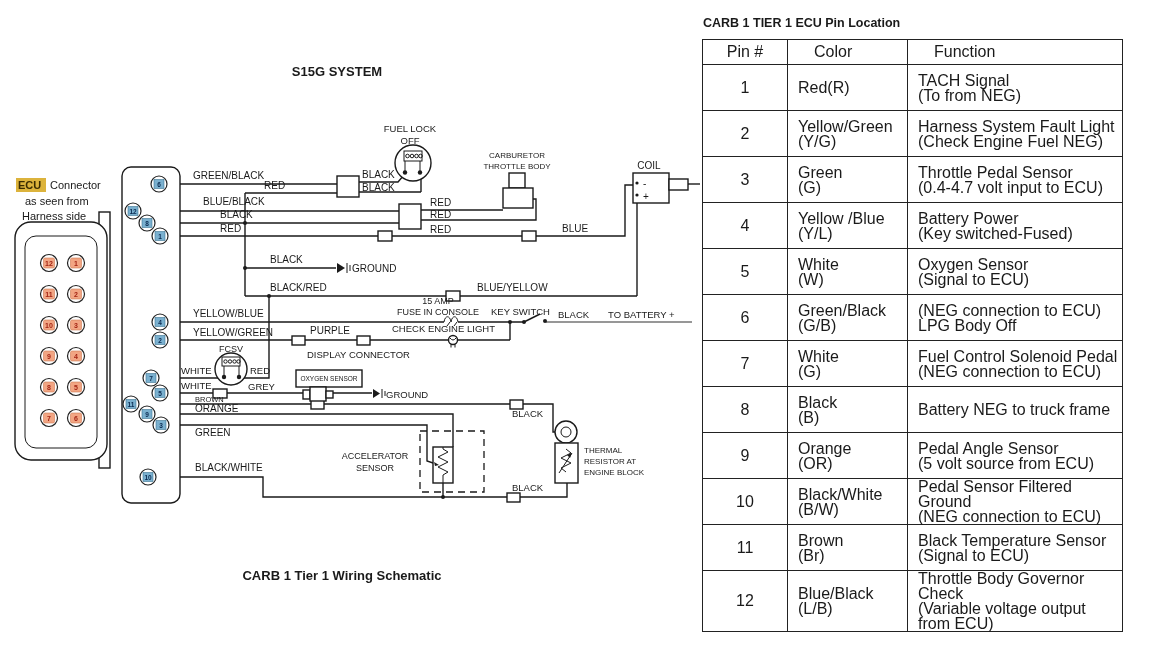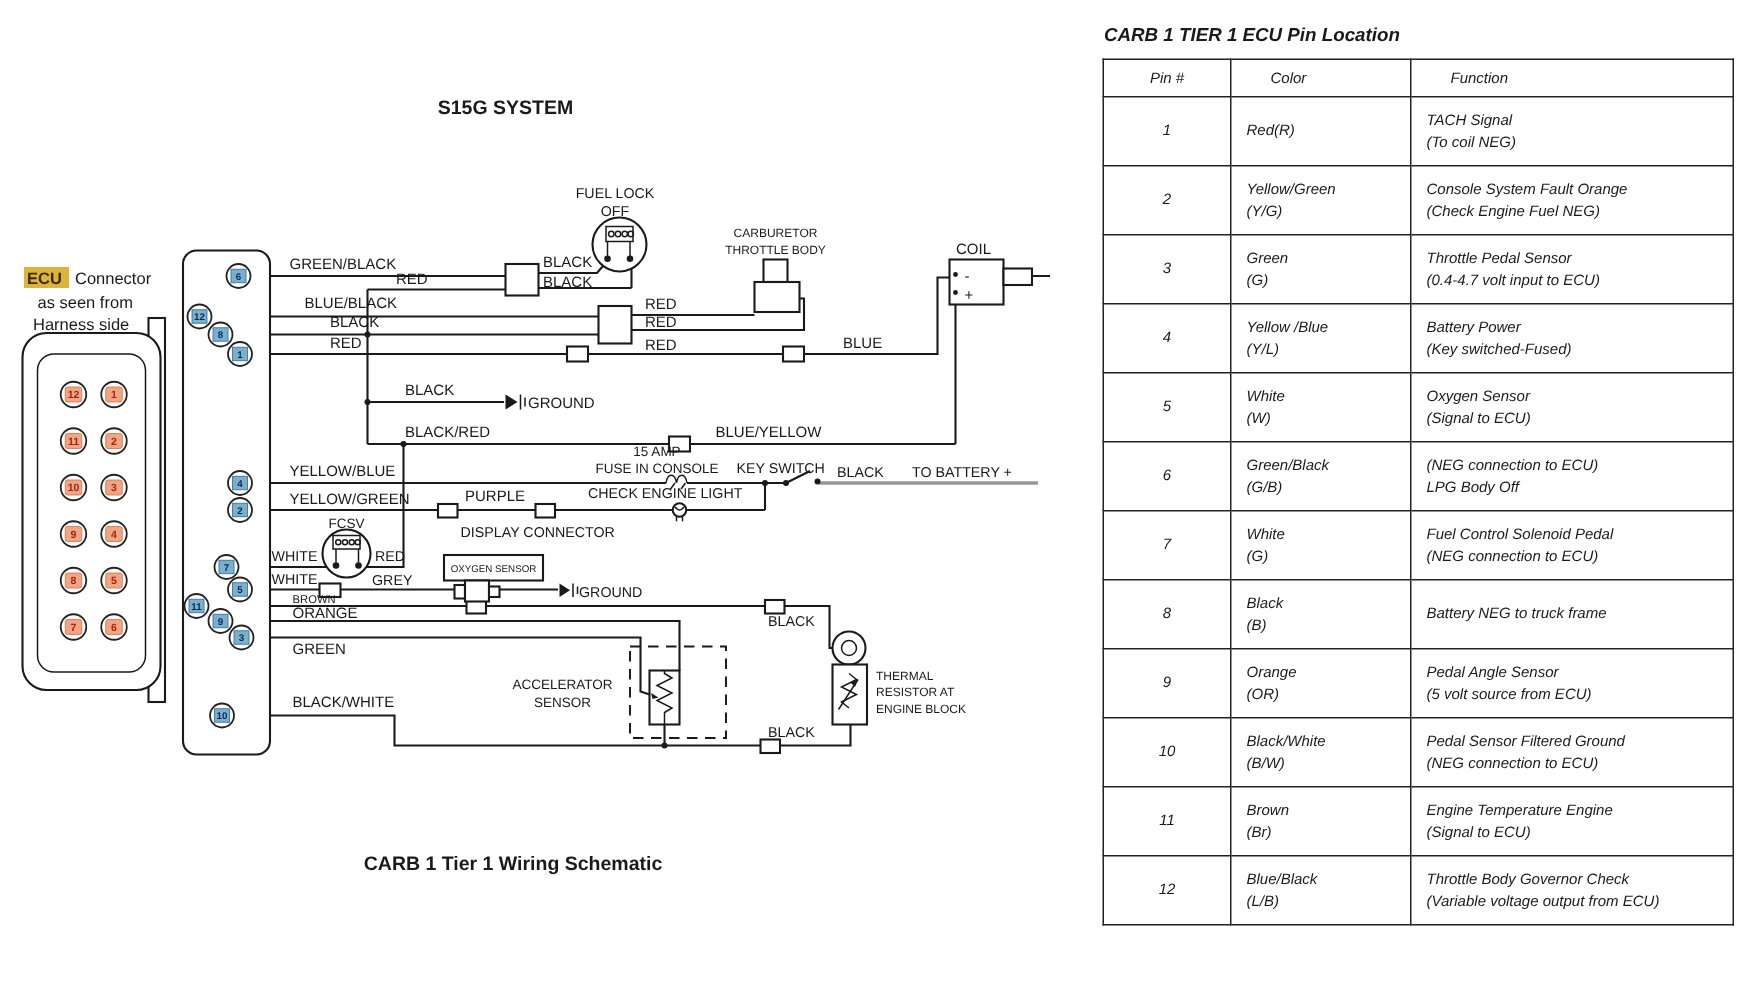--- a/index.html
+++ b/index.html
@@ -6,7 +6,7 @@
   body{width:1173px;height:655px;position:relative;overflow:hidden;
        font-family:"Liberation Sans",sans-serif;color:#1a1a1a;}
   .schematic-panel{position:absolute;left:0;top:0;width:735px;height:611px;}
-  .table-panel{position:absolute;left:735px;top:16px;width:420px;font-style:italic;}
+  .table-panel{position:absolute;left:702px;top:16px;width:420px;}
   .table-title{font-size:12.5px;font-weight:bold;margin:0 0 9px 1px;}
   table.pin-table{border-collapse:collapse;width:420px;table-layout:fixed;}
   .pin-table th,.pin-table td{border:1px solid #222;font-size:10px;vertical-align:middle;}

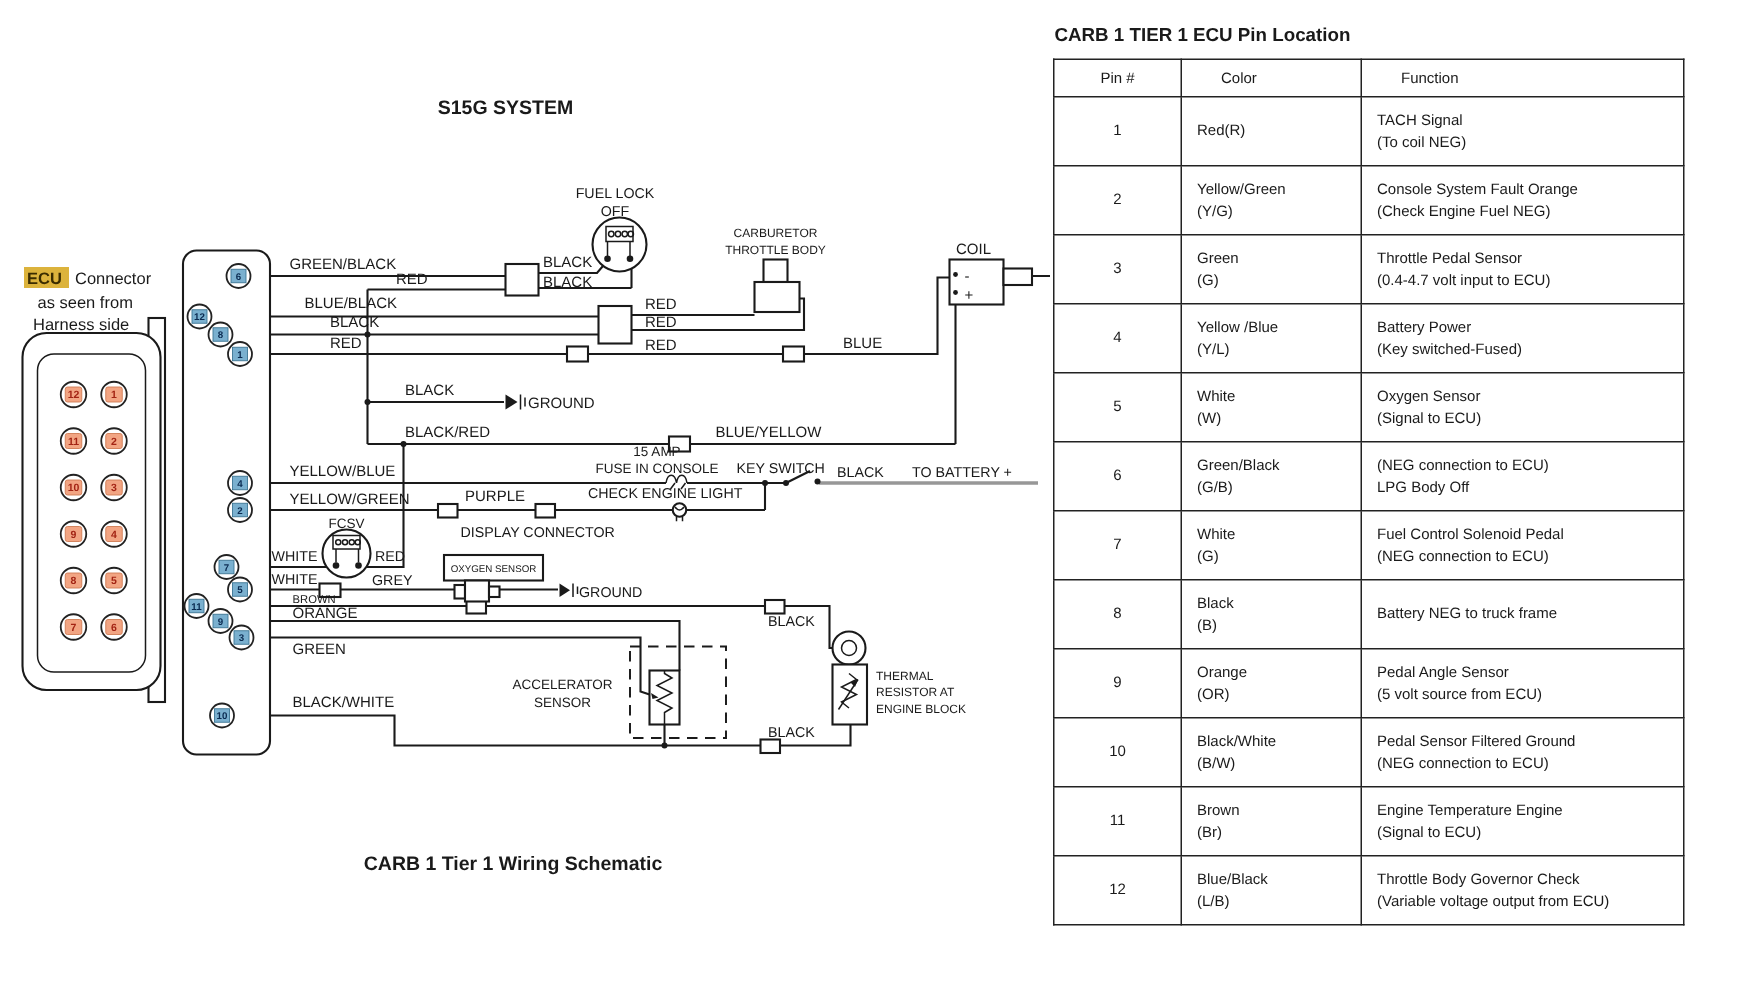--- a/index.html
+++ b/index.html
@@ -9,7 +9,7 @@
   .table-panel{position:absolute;left:702px;top:16px;width:420px;}
   .table-title{font-size:12.5px;font-weight:bold;margin:0 0 9px 1px;}
   table.pin-table{border-collapse:collapse;width:420px;table-layout:fixed;}
-  .pin-table th,.pin-table td{border:1px solid #222;font-size:10px;vertical-align:middle;}
+  .pin-table th,.pin-table td{border:1px solid #222;font-size:16px;vertical-align:middle;}
   .pin-table th{height:24px;font-weight:normal;text-align:left;padding:0 0 0 26px;}
   .pin-table th.c-pin{text-align:center;padding:0;}
   .pin-table td{height:45px;padding:0 4px 0 10px;}

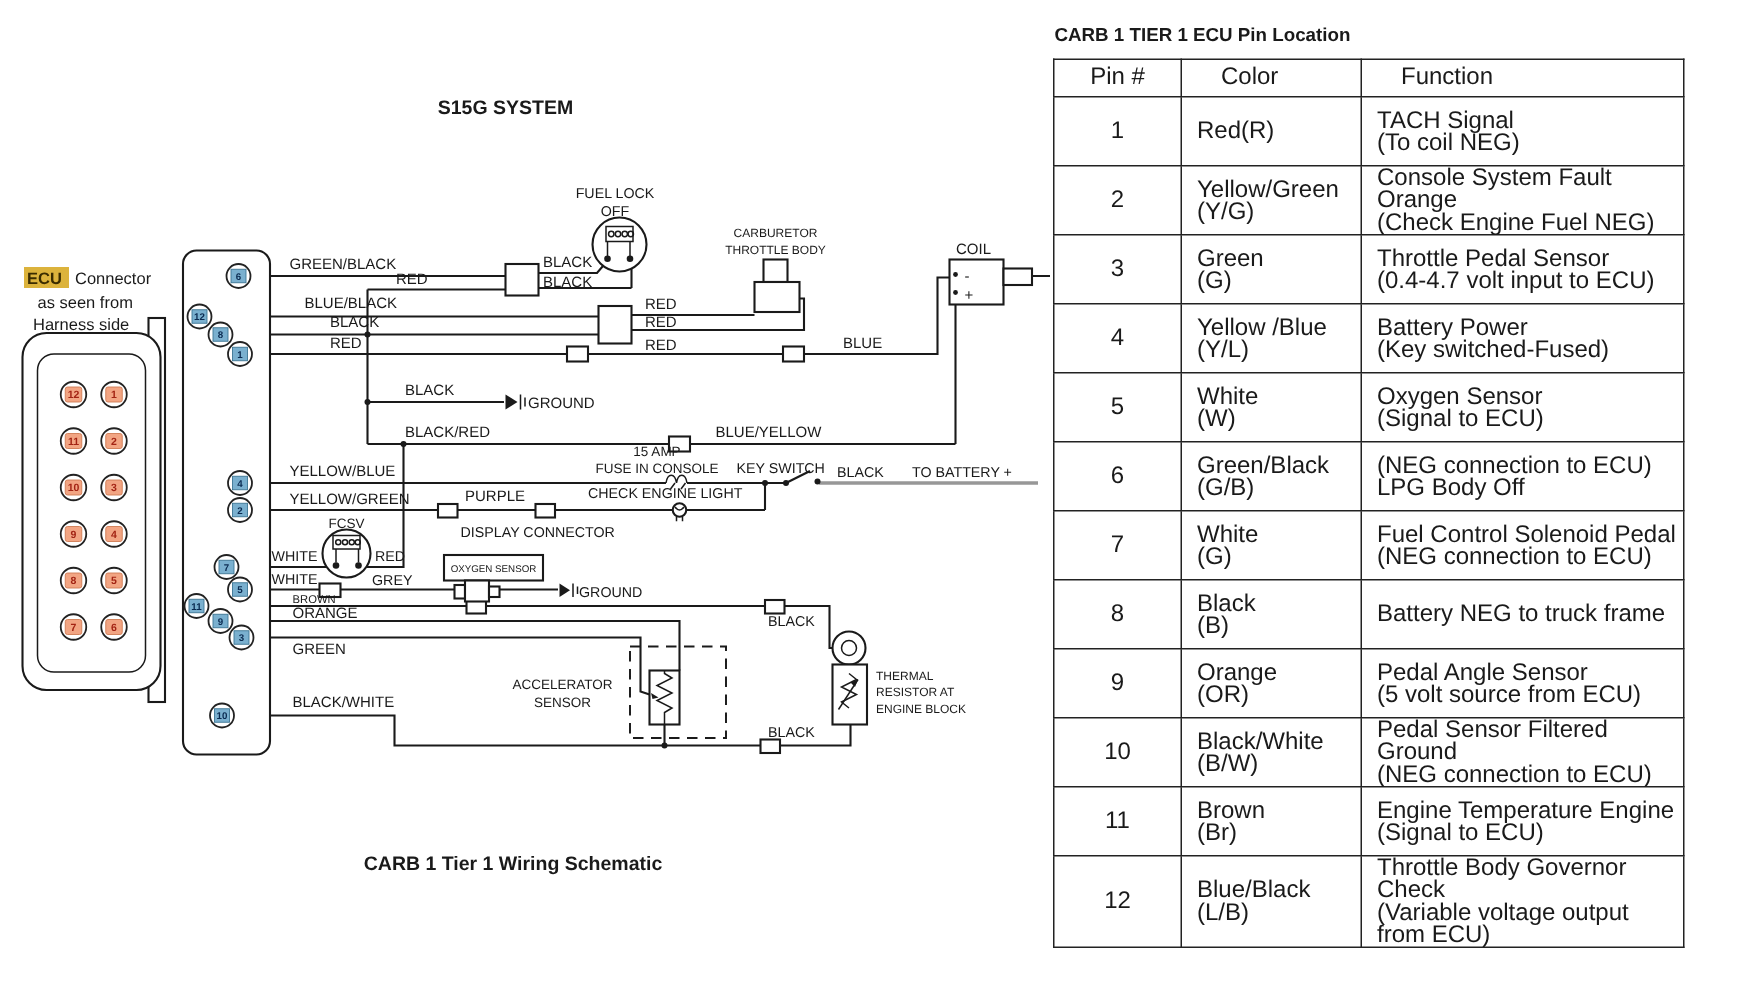--- a/index.html
+++ b/index.html
@@ -415,7 +415,7 @@
           </td>
           <td>
             <div class="cell-line">TACH Signal</div>
-            <div class="cell-line">(To coil NEG)</div>
+            <div class="cell-line">(To from NEG)</div>
           </td>
         </tr>
       <tr>

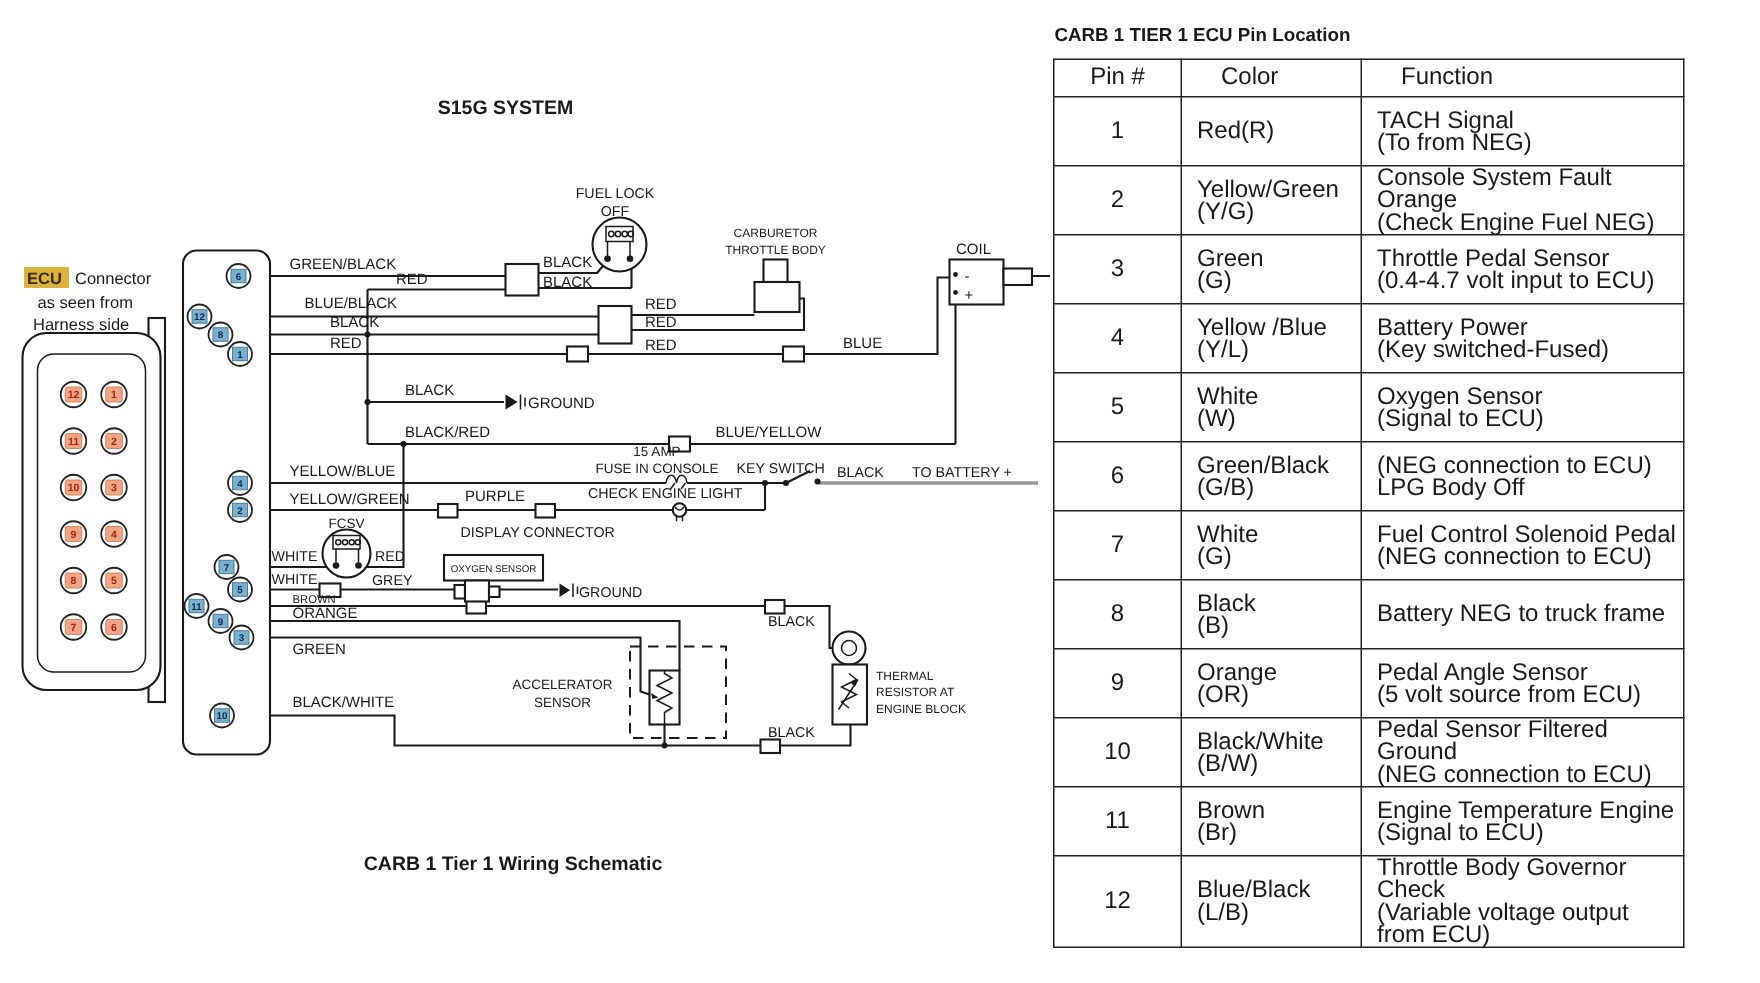--- a/index.html
+++ b/index.html
@@ -425,7 +425,7 @@
             <div class="cell-line">(Y/G)</div>
           </td>
           <td>
-            <div class="cell-line">Console System Fault Orange</div>
+            <div class="cell-line">Harness System Fault Light</div>
             <div class="cell-line">(Check Engine Fuel NEG)</div>
           </td>
         </tr>

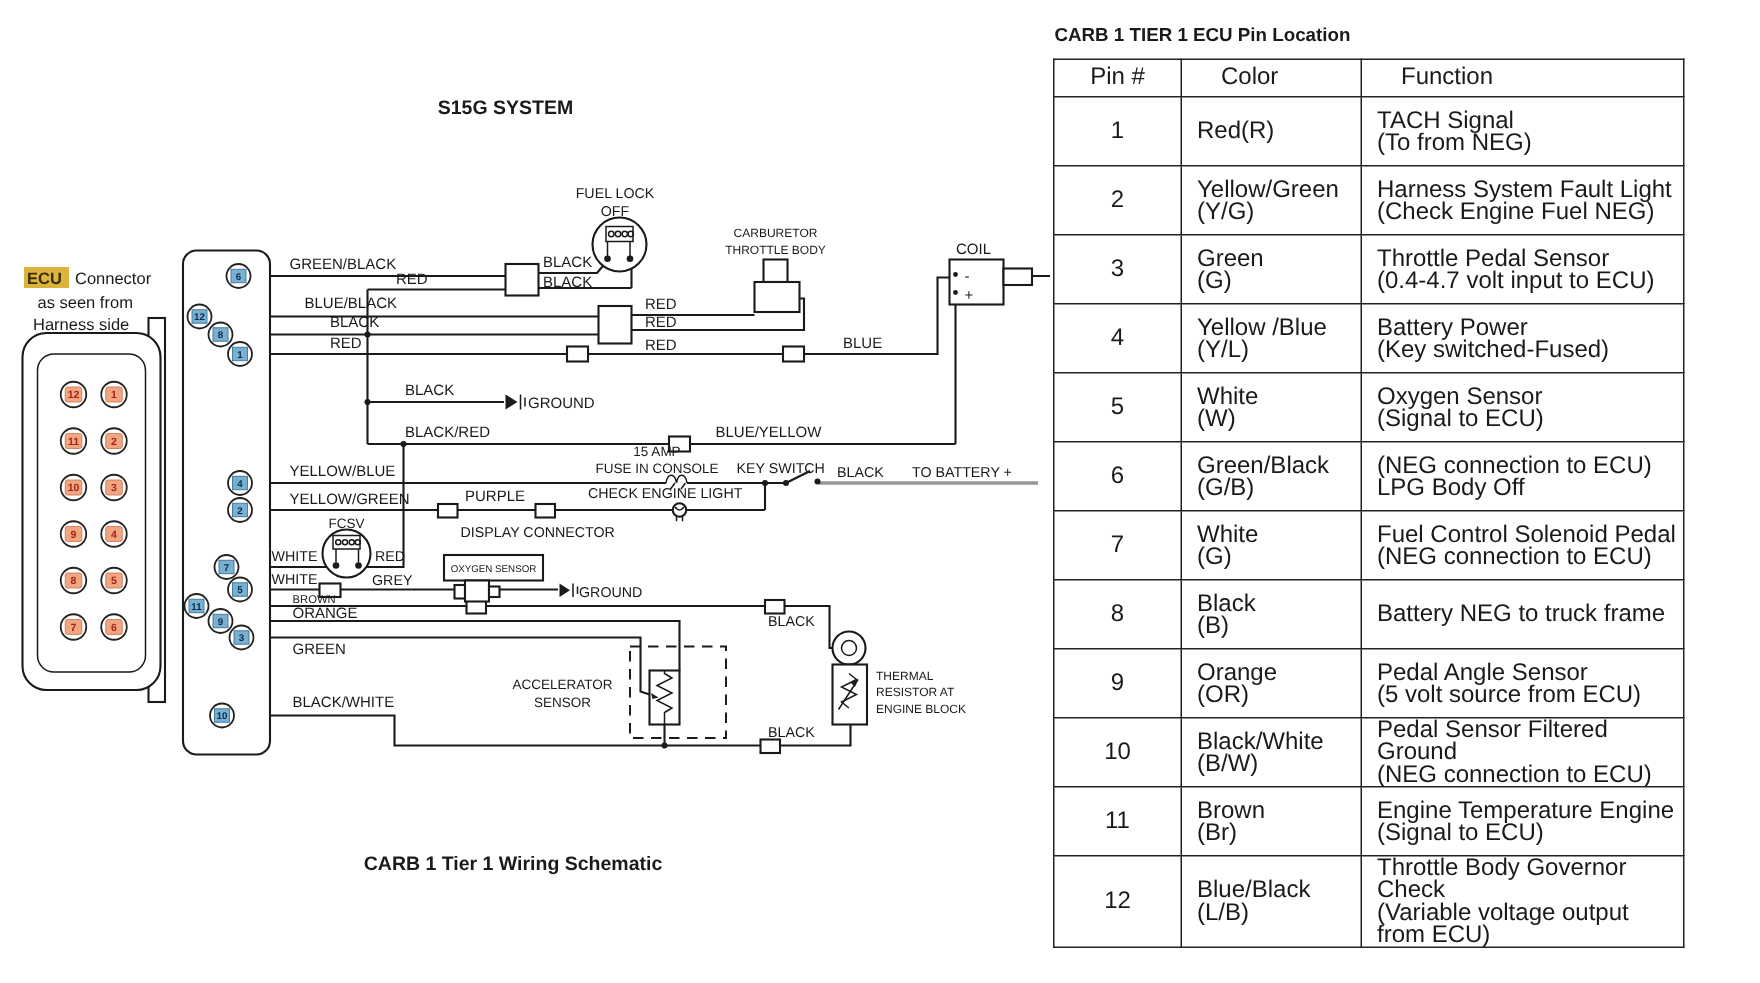--- a/index.html
+++ b/index.html
@@ -524,7 +524,7 @@
             <div class="cell-line">(Br)</div>
           </td>
           <td>
-            <div class="cell-line">Engine Temperature Engine</div>
+            <div class="cell-line">Black Temperature Sensor</div>
             <div class="cell-line">(Signal to ECU)</div>
           </td>
         </tr>

